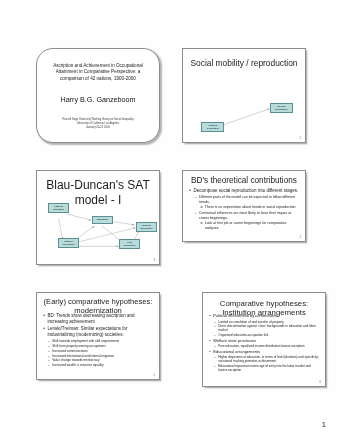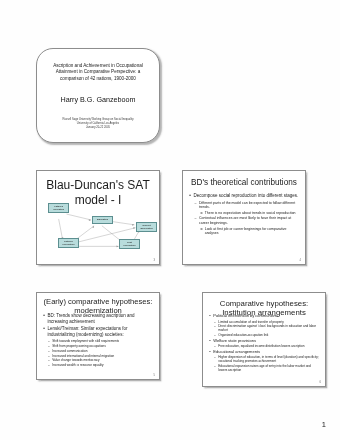--- a/index.html
+++ b/index.html
@@ -203,6 +203,24 @@
 January 20-22 2005</span></div>
     </div>
 
+    <div class="slide" id="slide2">
+      <div class="s-title">Social mobility / reproduction</div>
+      <div class="diagram">
+        <svg class="dsvg" viewBox="0 0 124 95" preserveAspectRatio="none">
+          <line x1="38" y1="78.5" x2="88" y2="61" stroke="#9a9a9a" stroke-width="0.45"></line>
+          <polygon points="88,61 85.4,61.0 86.4,62.6" fill="#9a9a9a"></polygon>
+        </svg>
+        <div class="dbox" style="left:15%; top:78%; width:19%; height:11%; white-space:pre-line;">
+          <span>Father's
+occupation</span>
+        </div>
+        <div class="dbox" style="left:71%; top:58%; width:19%; height:11%; white-space:pre-line;">
+          <span>Current
+Occupation</span>
+        </div>
+      </div>
+      <div class="s-pagenum">2</div>
+    </div>
 
     <div class="slide" id="slide3">
       <div class="s-title">Blau-Duncan's SAT model - I</div>

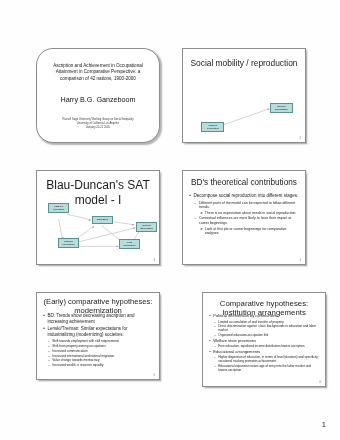--- a/index.html
+++ b/index.html
@@ -91,7 +91,7 @@
   #slide3 { left: 36px;  top: 170px; width: 124px; height: 95px; }
   #slide3 .s-title { top: 8%; font-size: 12px; }
   
-  #slide4 { left: 182px; top: 170px; width: 124px; height: 95px; }
+  #slide4 { left: 182px; top: 170px; width: 124px; height: 72px; }
   #slide4 .s-title { top: 7%; font-size: 8.2px; }
   
   #slide5 { left: 36px;  top: 292px; width: 124px; height: 88px; }

